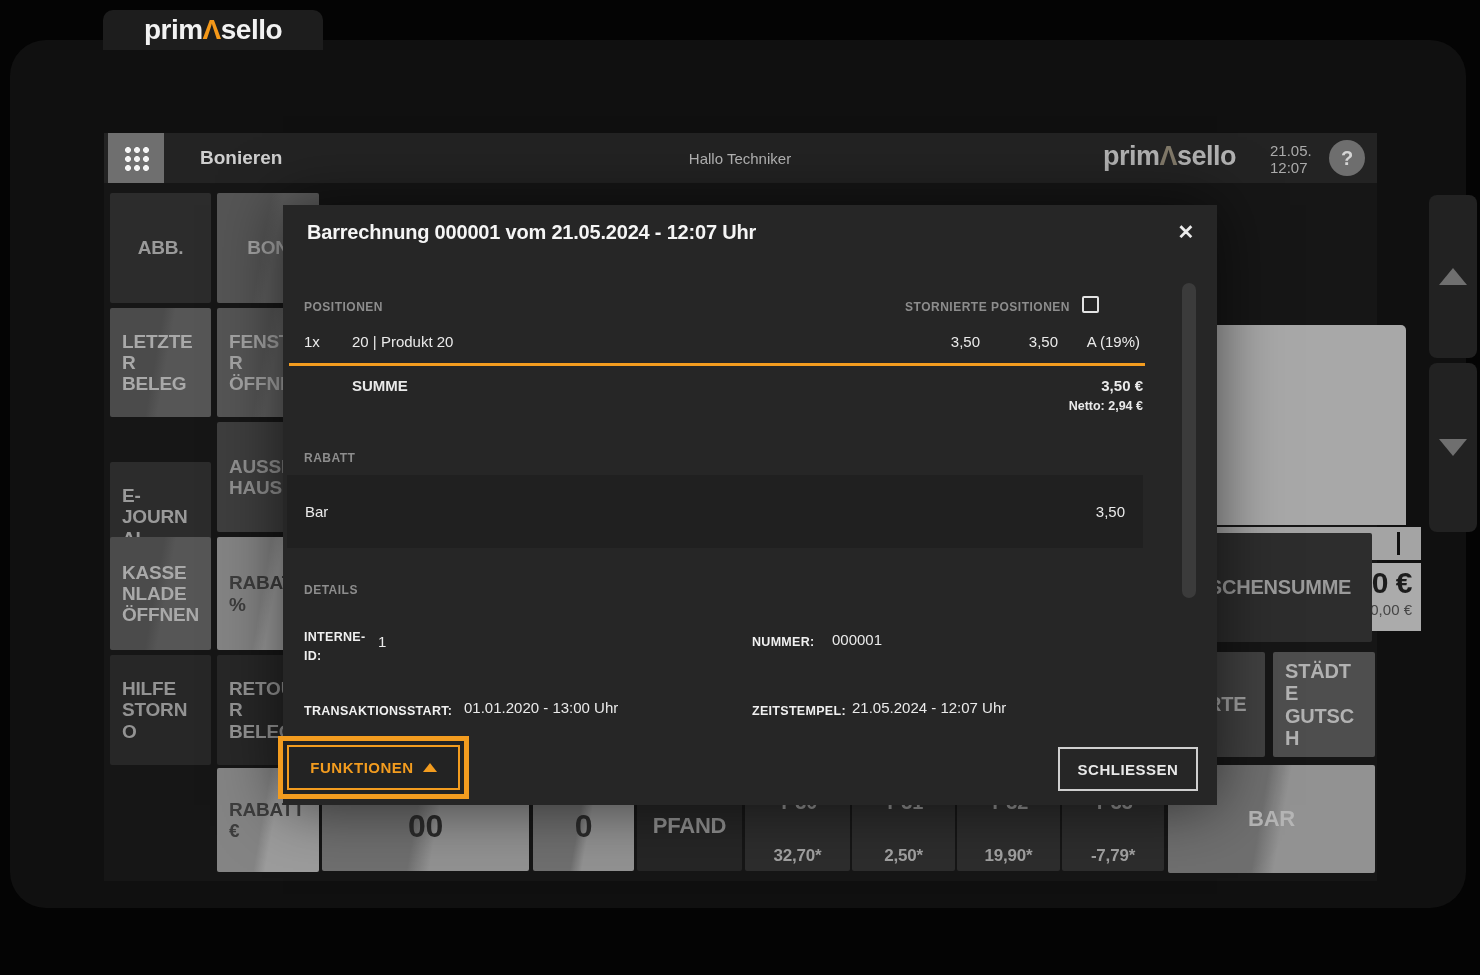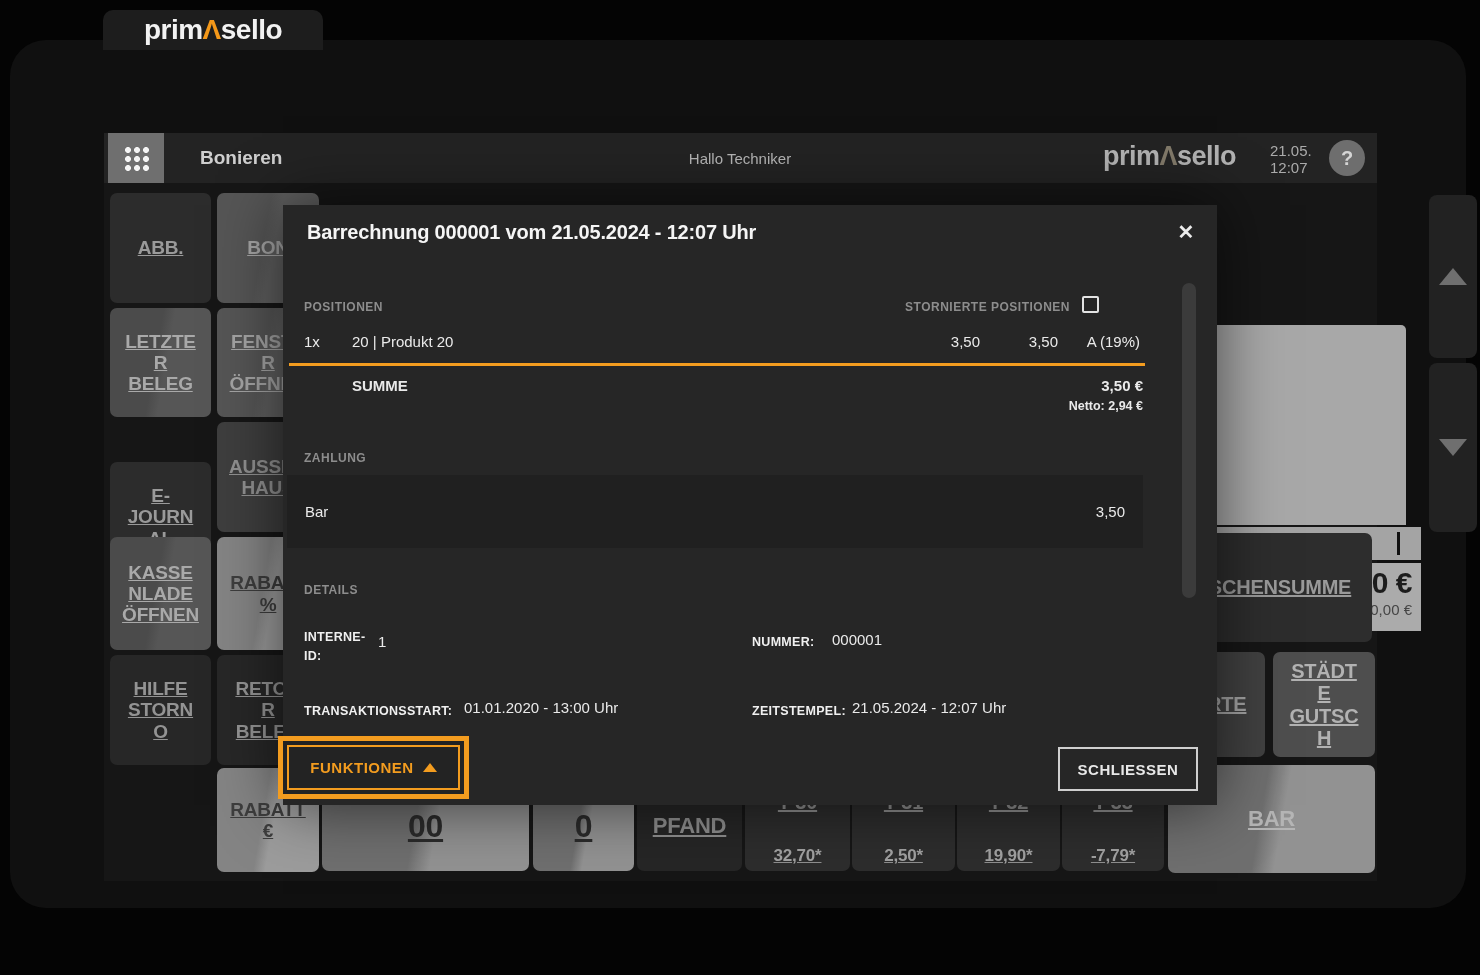--- a/index.html
+++ b/index.html
@@ -34,9 +34,9 @@
               color:#d4d4d4; font-size:20px; font-weight:700; display:flex; align-items:center; justify-content:center; }
 
   
-  .btn { position:absolute; border-radius:7px; display:flex; align-items:center; justify-content:center;
-         text-align:center; font-weight:700; line-height:1.12; letter-spacing:-0.2px;
-         overflow-wrap:anywhere; cursor:pointer;text-decoration:underline; }
+  .btn { position:absolute; border-radius:2px; display:flex; align-items:center; justify-content:center;
+         text-align:left; font-weight:700; line-height:1.12; letter-spacing:-0.2px;
+         overflow-wrap:anywhere; cursor:pointer; }
   .pad { padding:0 12px; }
   .t-dark   { background:#2c2c2c; color:#9a9a9a; }
   .t-dark2  { background:#272727; color:#939393; }

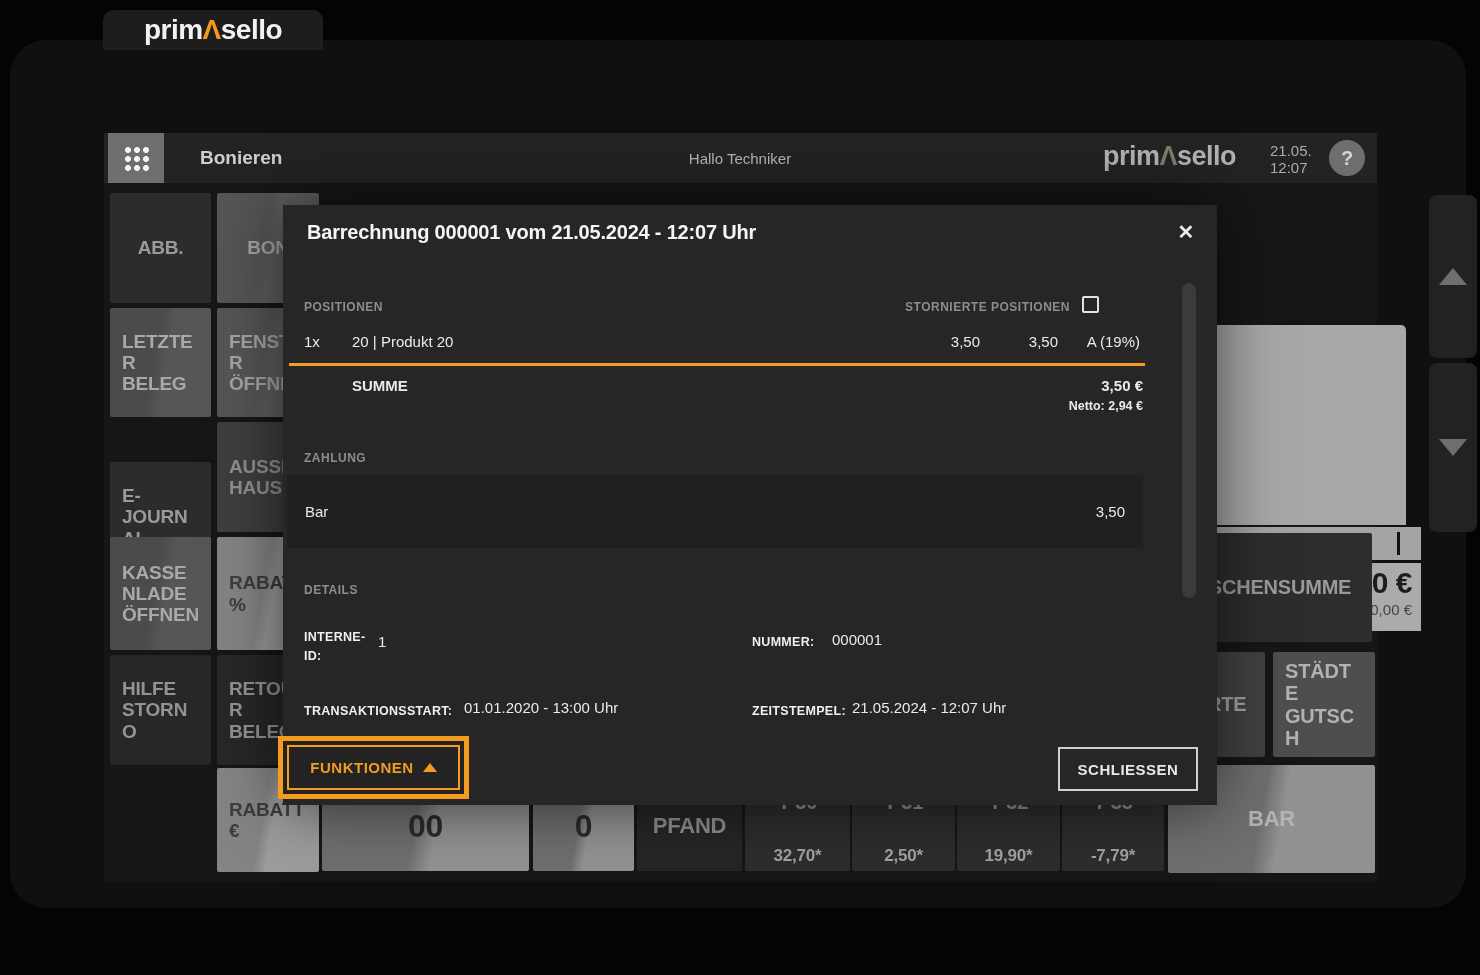--- a/index.html
+++ b/index.html
@@ -204,7 +204,7 @@
     <div class="mtext mbold" style="right:74px; top:172px;">3,50 €</div>
     <div class="mtext mbold" style="right:74px; top:194px; font-size:12.5px;">Netto: 2,94 €</div>
 
-    <div class="sec-head" style="left:21px; top:246px;">ZAHLUNG</div>
+    <div class="sec-head" style="left:21px; top:246px;">RABATT</div>
     <div id="pay-panel" class="abs">
       <span>Bar</span>
       <span>3,50</span>

